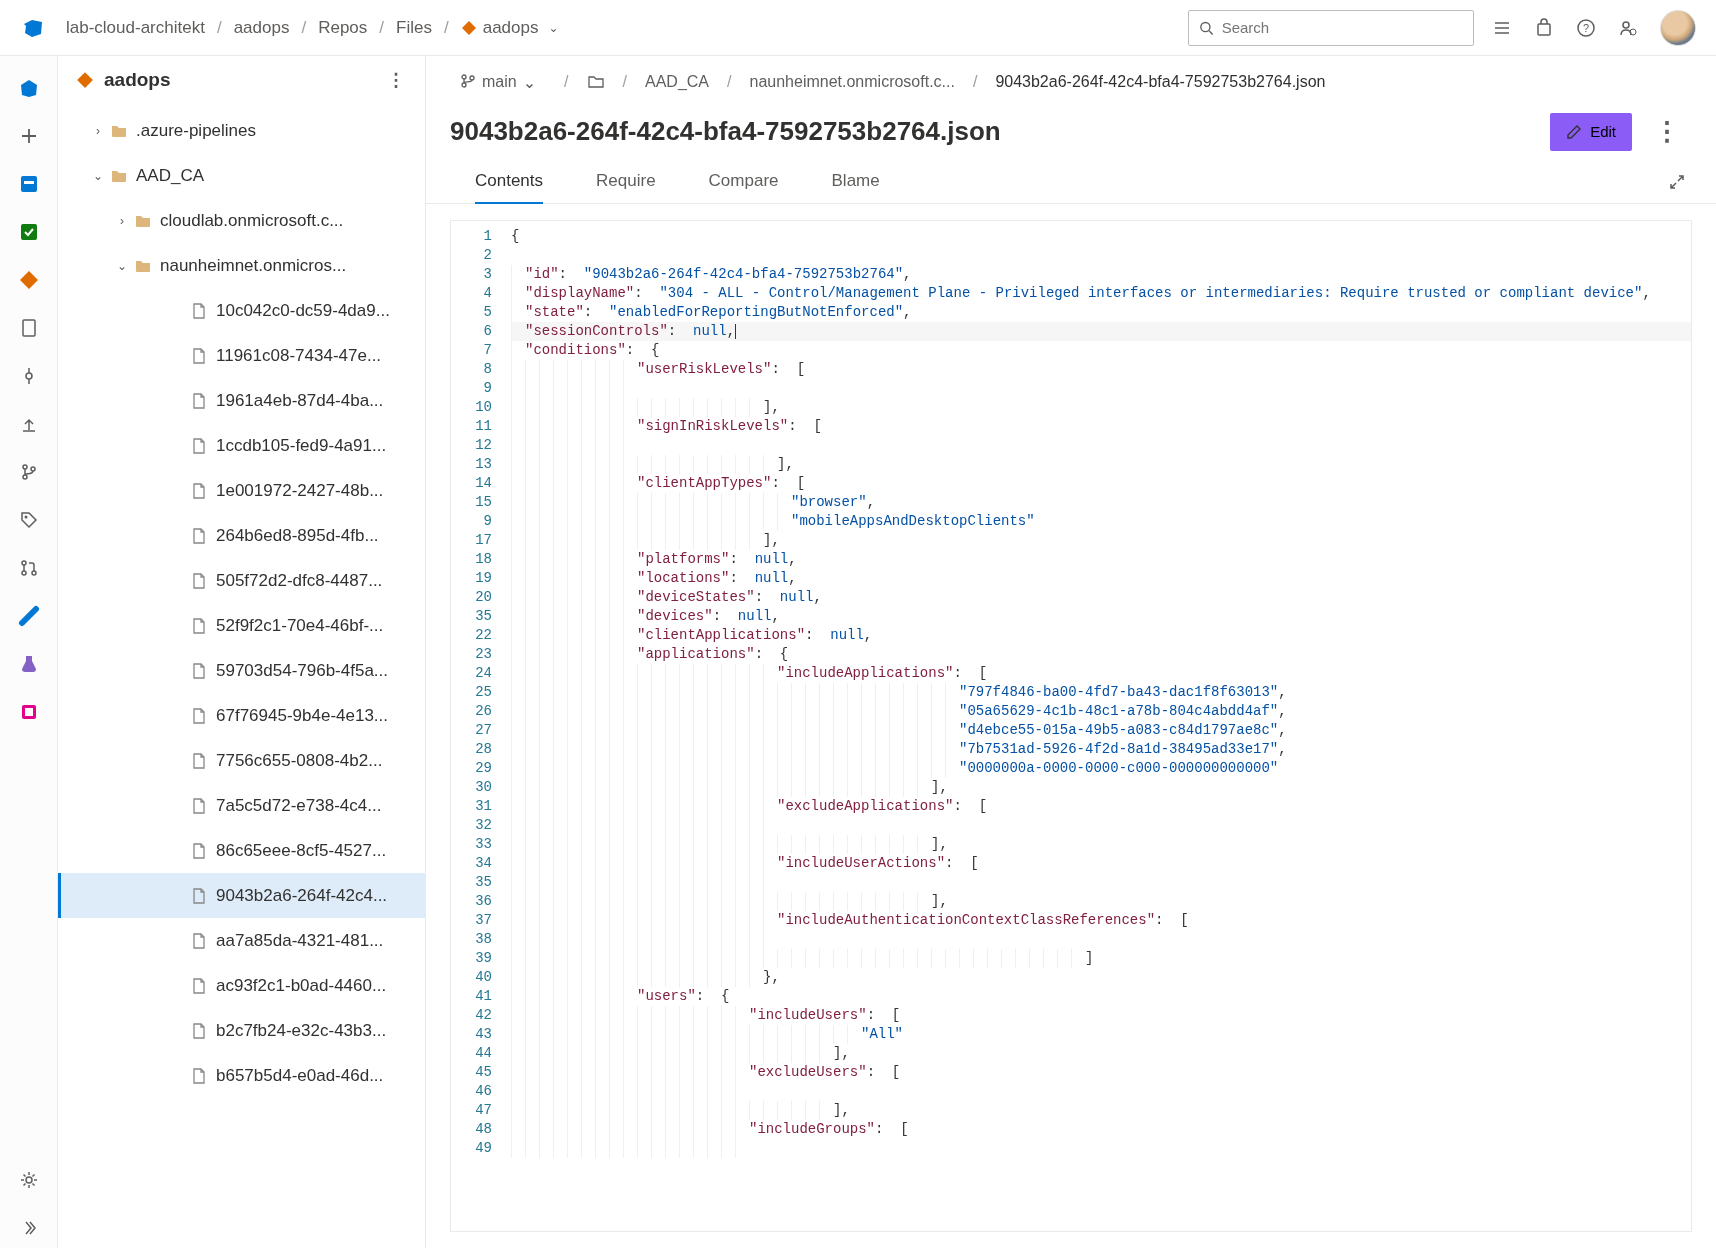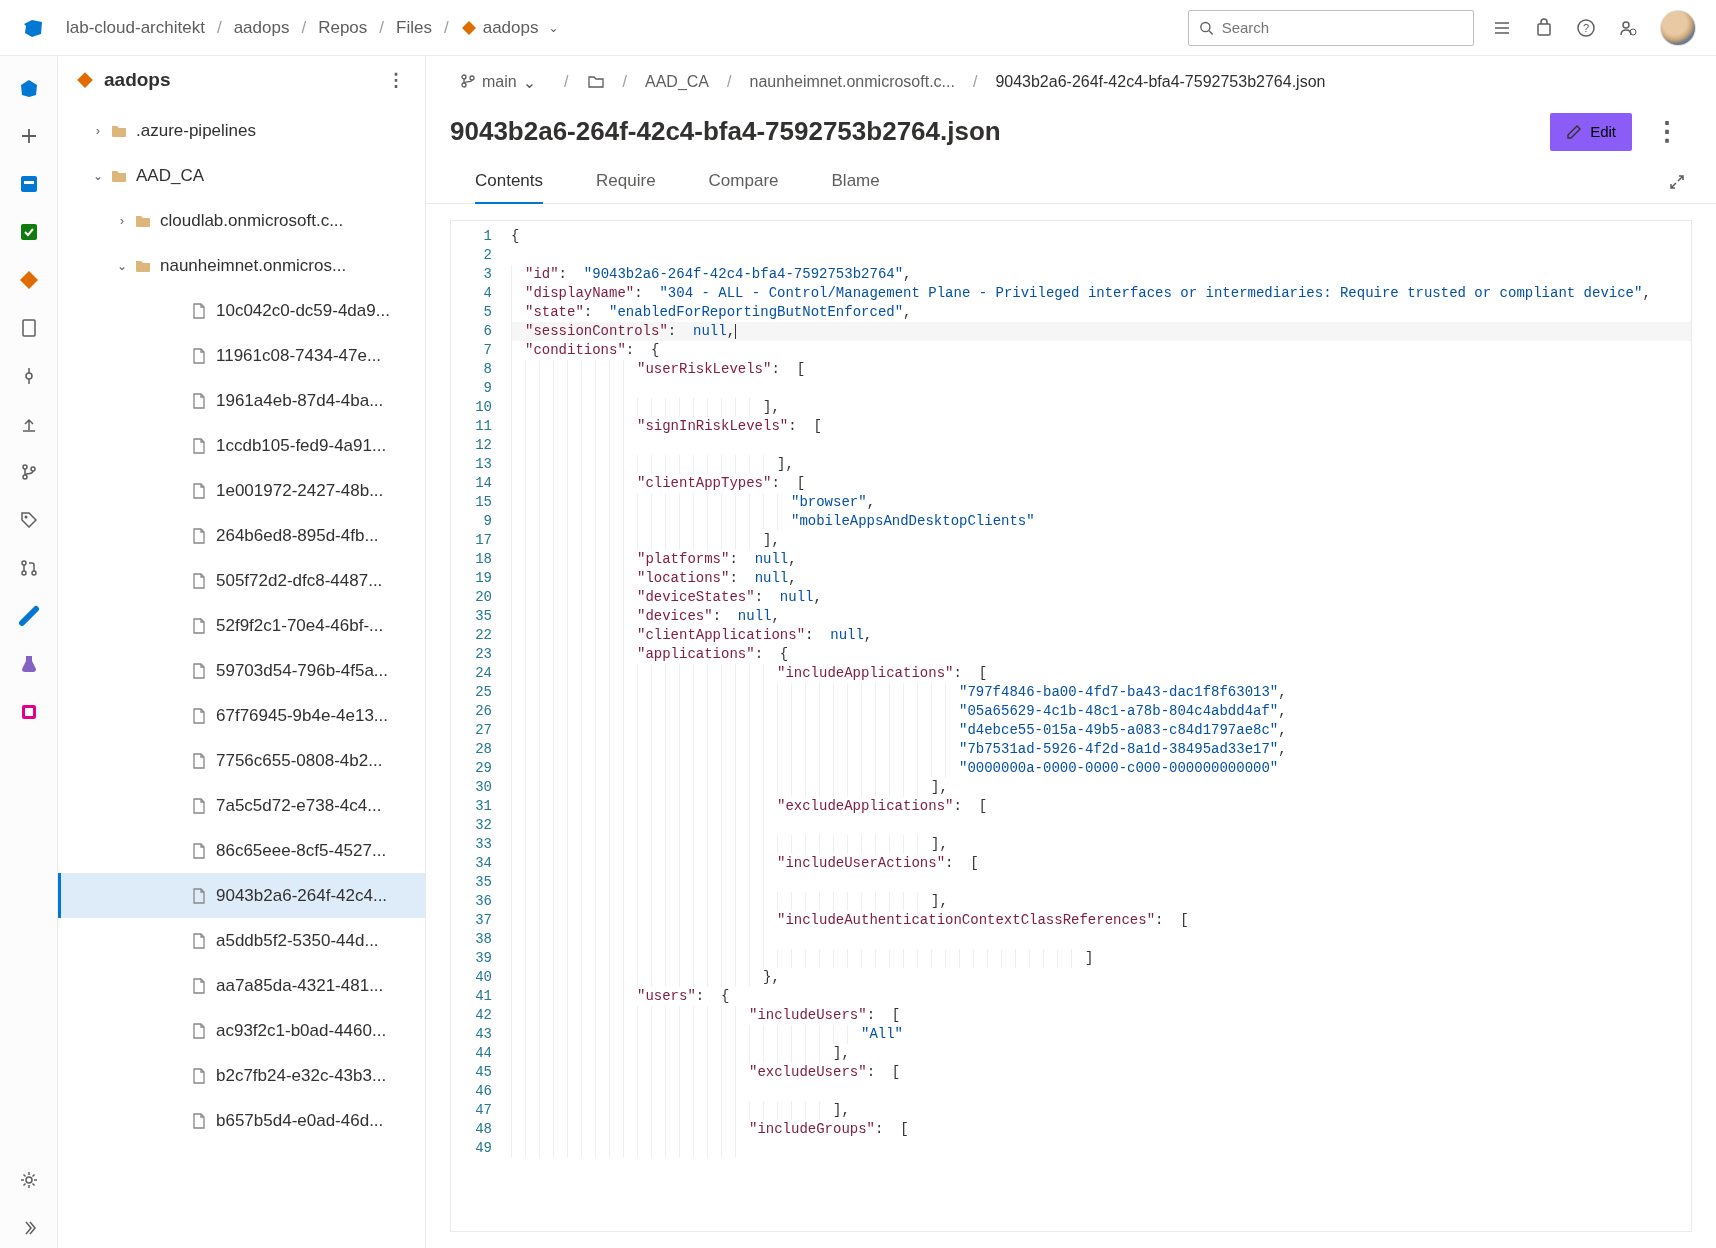--- a/index.html
+++ b/index.html
@@ -481,15 +481,6 @@
             </svg>
           </span>
           <span class="tree-label">9043b2a6-264f-42c4...</span>
-        </div>
-        <div class="tree-row depth-4">
-          <span class="tree-icon">
-            <svg width="18" height="18" viewBox="0 0 18 18">
-              <path class="file-icon-stroke" d="M4 2h7l3 3v11H4V2z"></path>
-              <path class="file-icon-stroke" d="M11 2v3h3"></path>
-            </svg>
-          </span>
-          <span class="tree-label">a5ddb5f2-5350-44d...</span>
         </div>
         <div class="tree-row depth-4">
           <span class="tree-icon">

